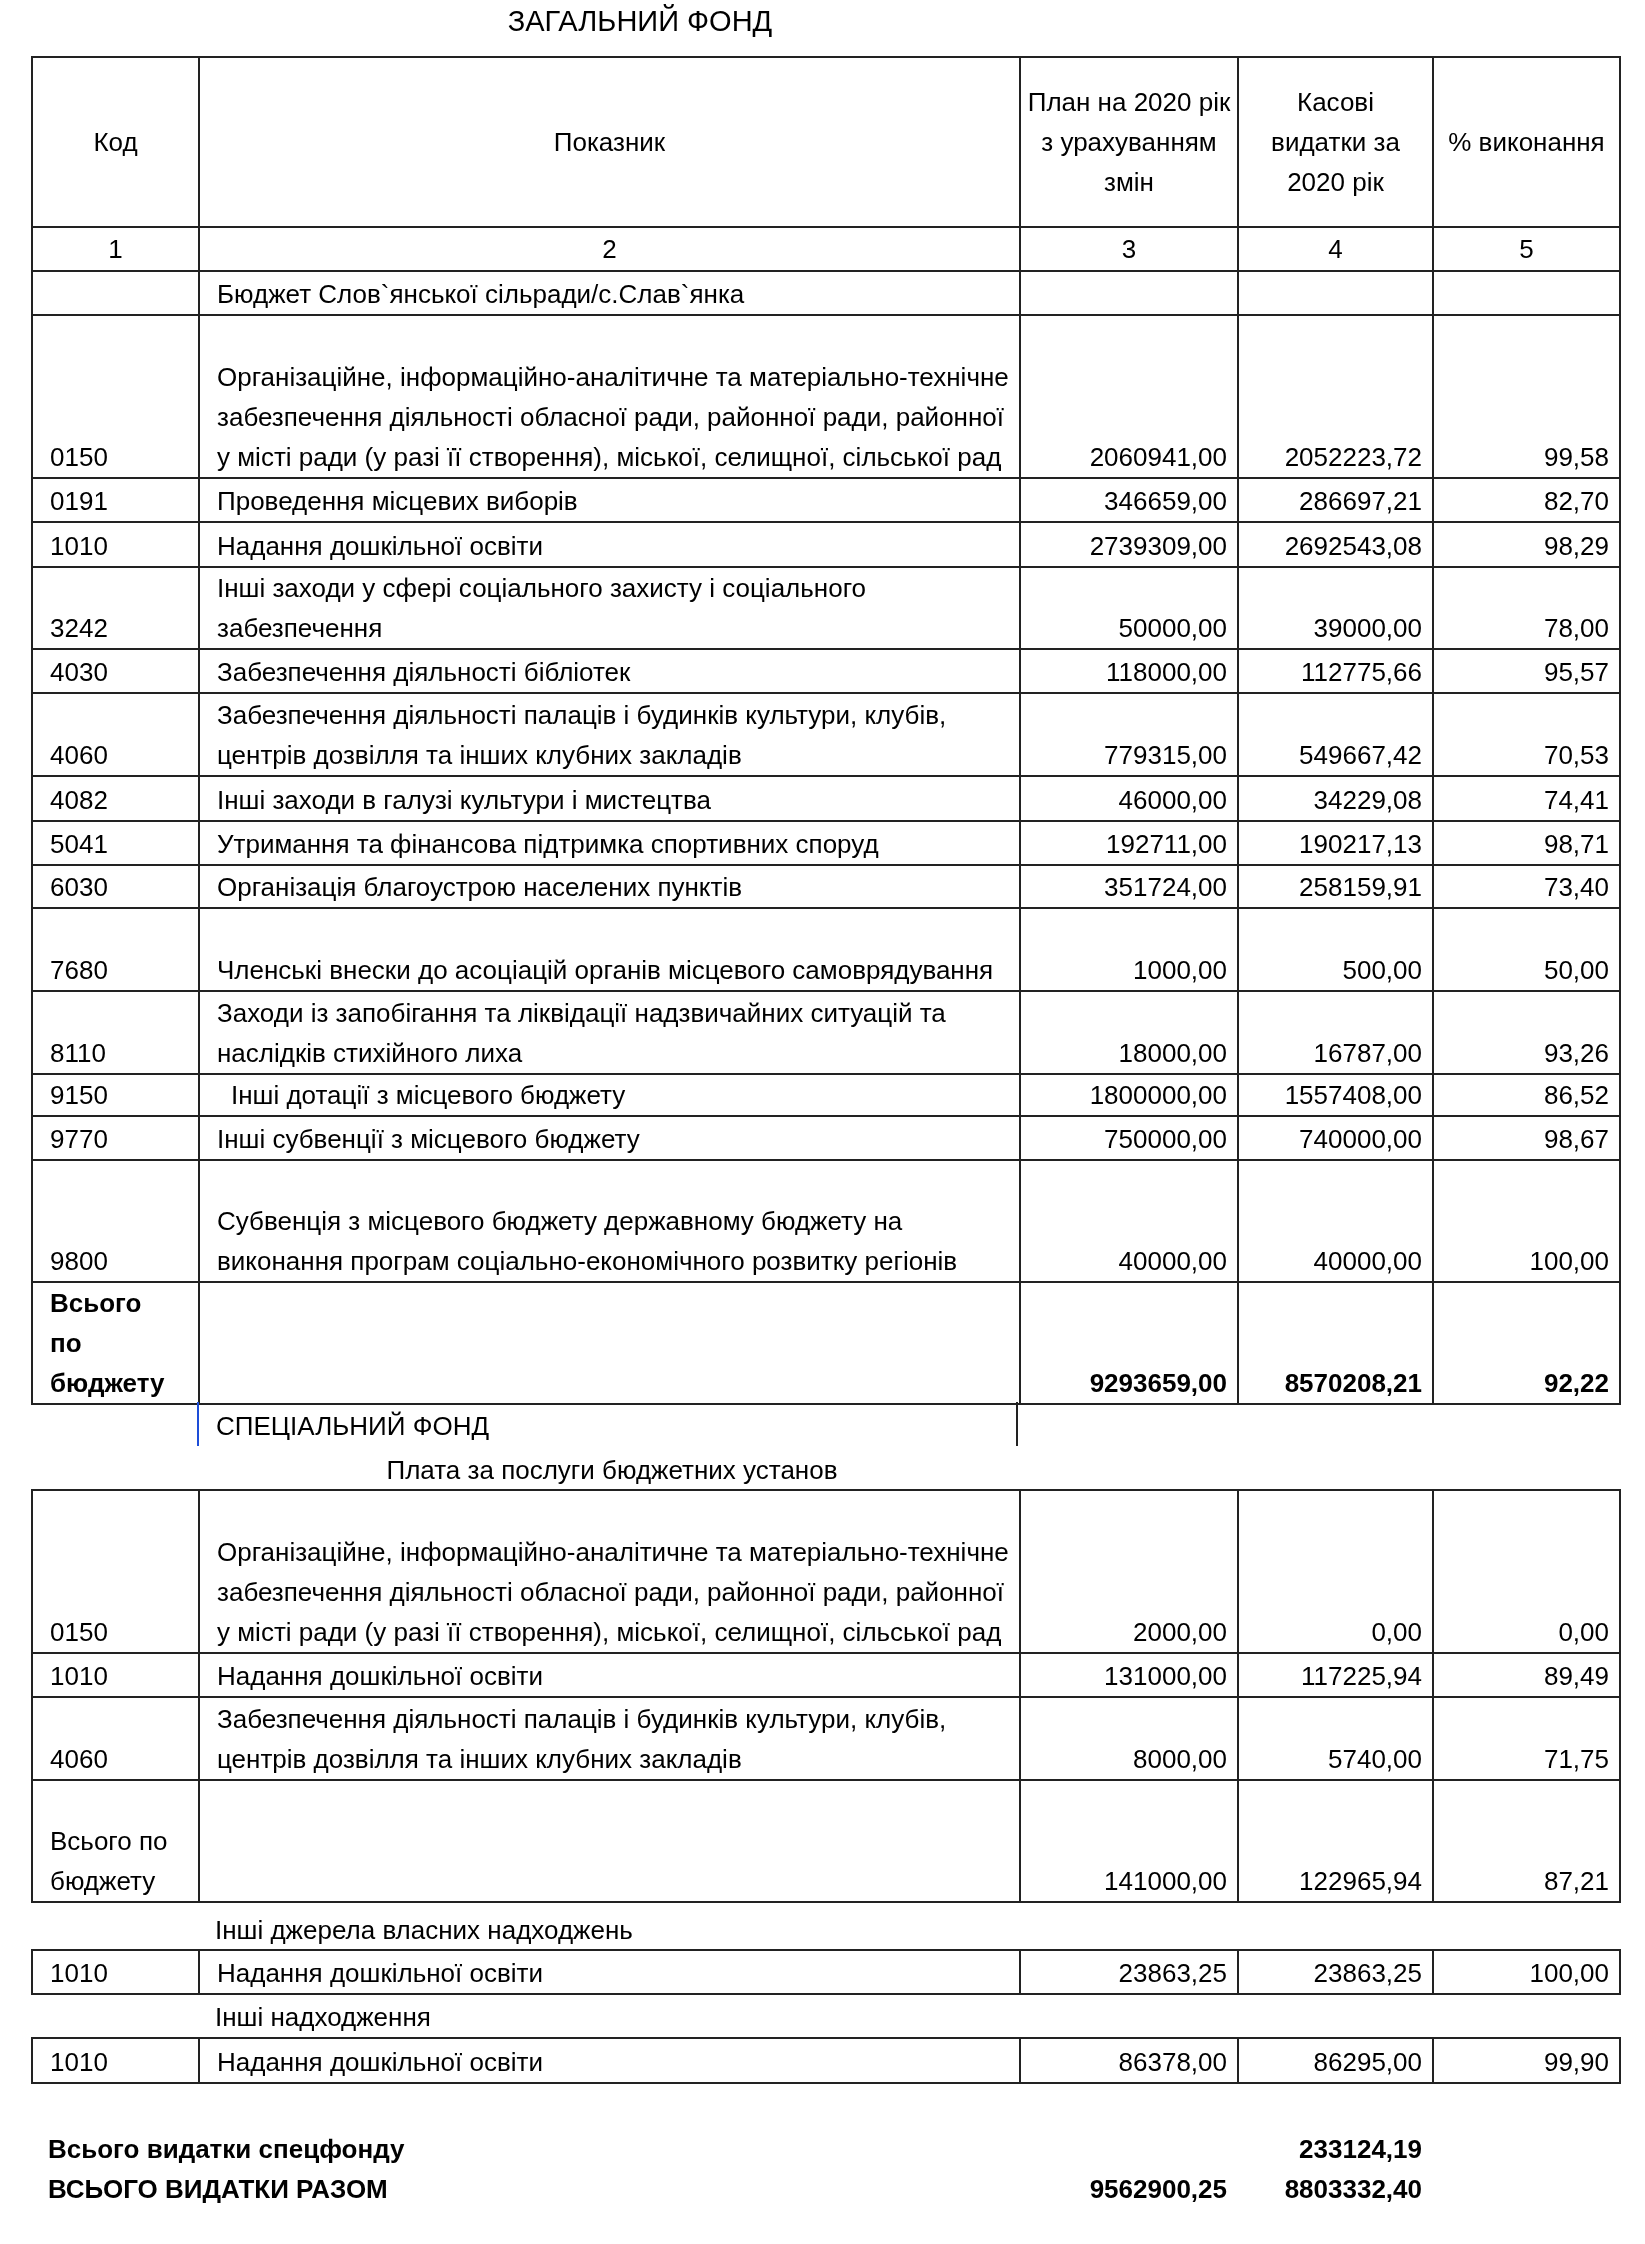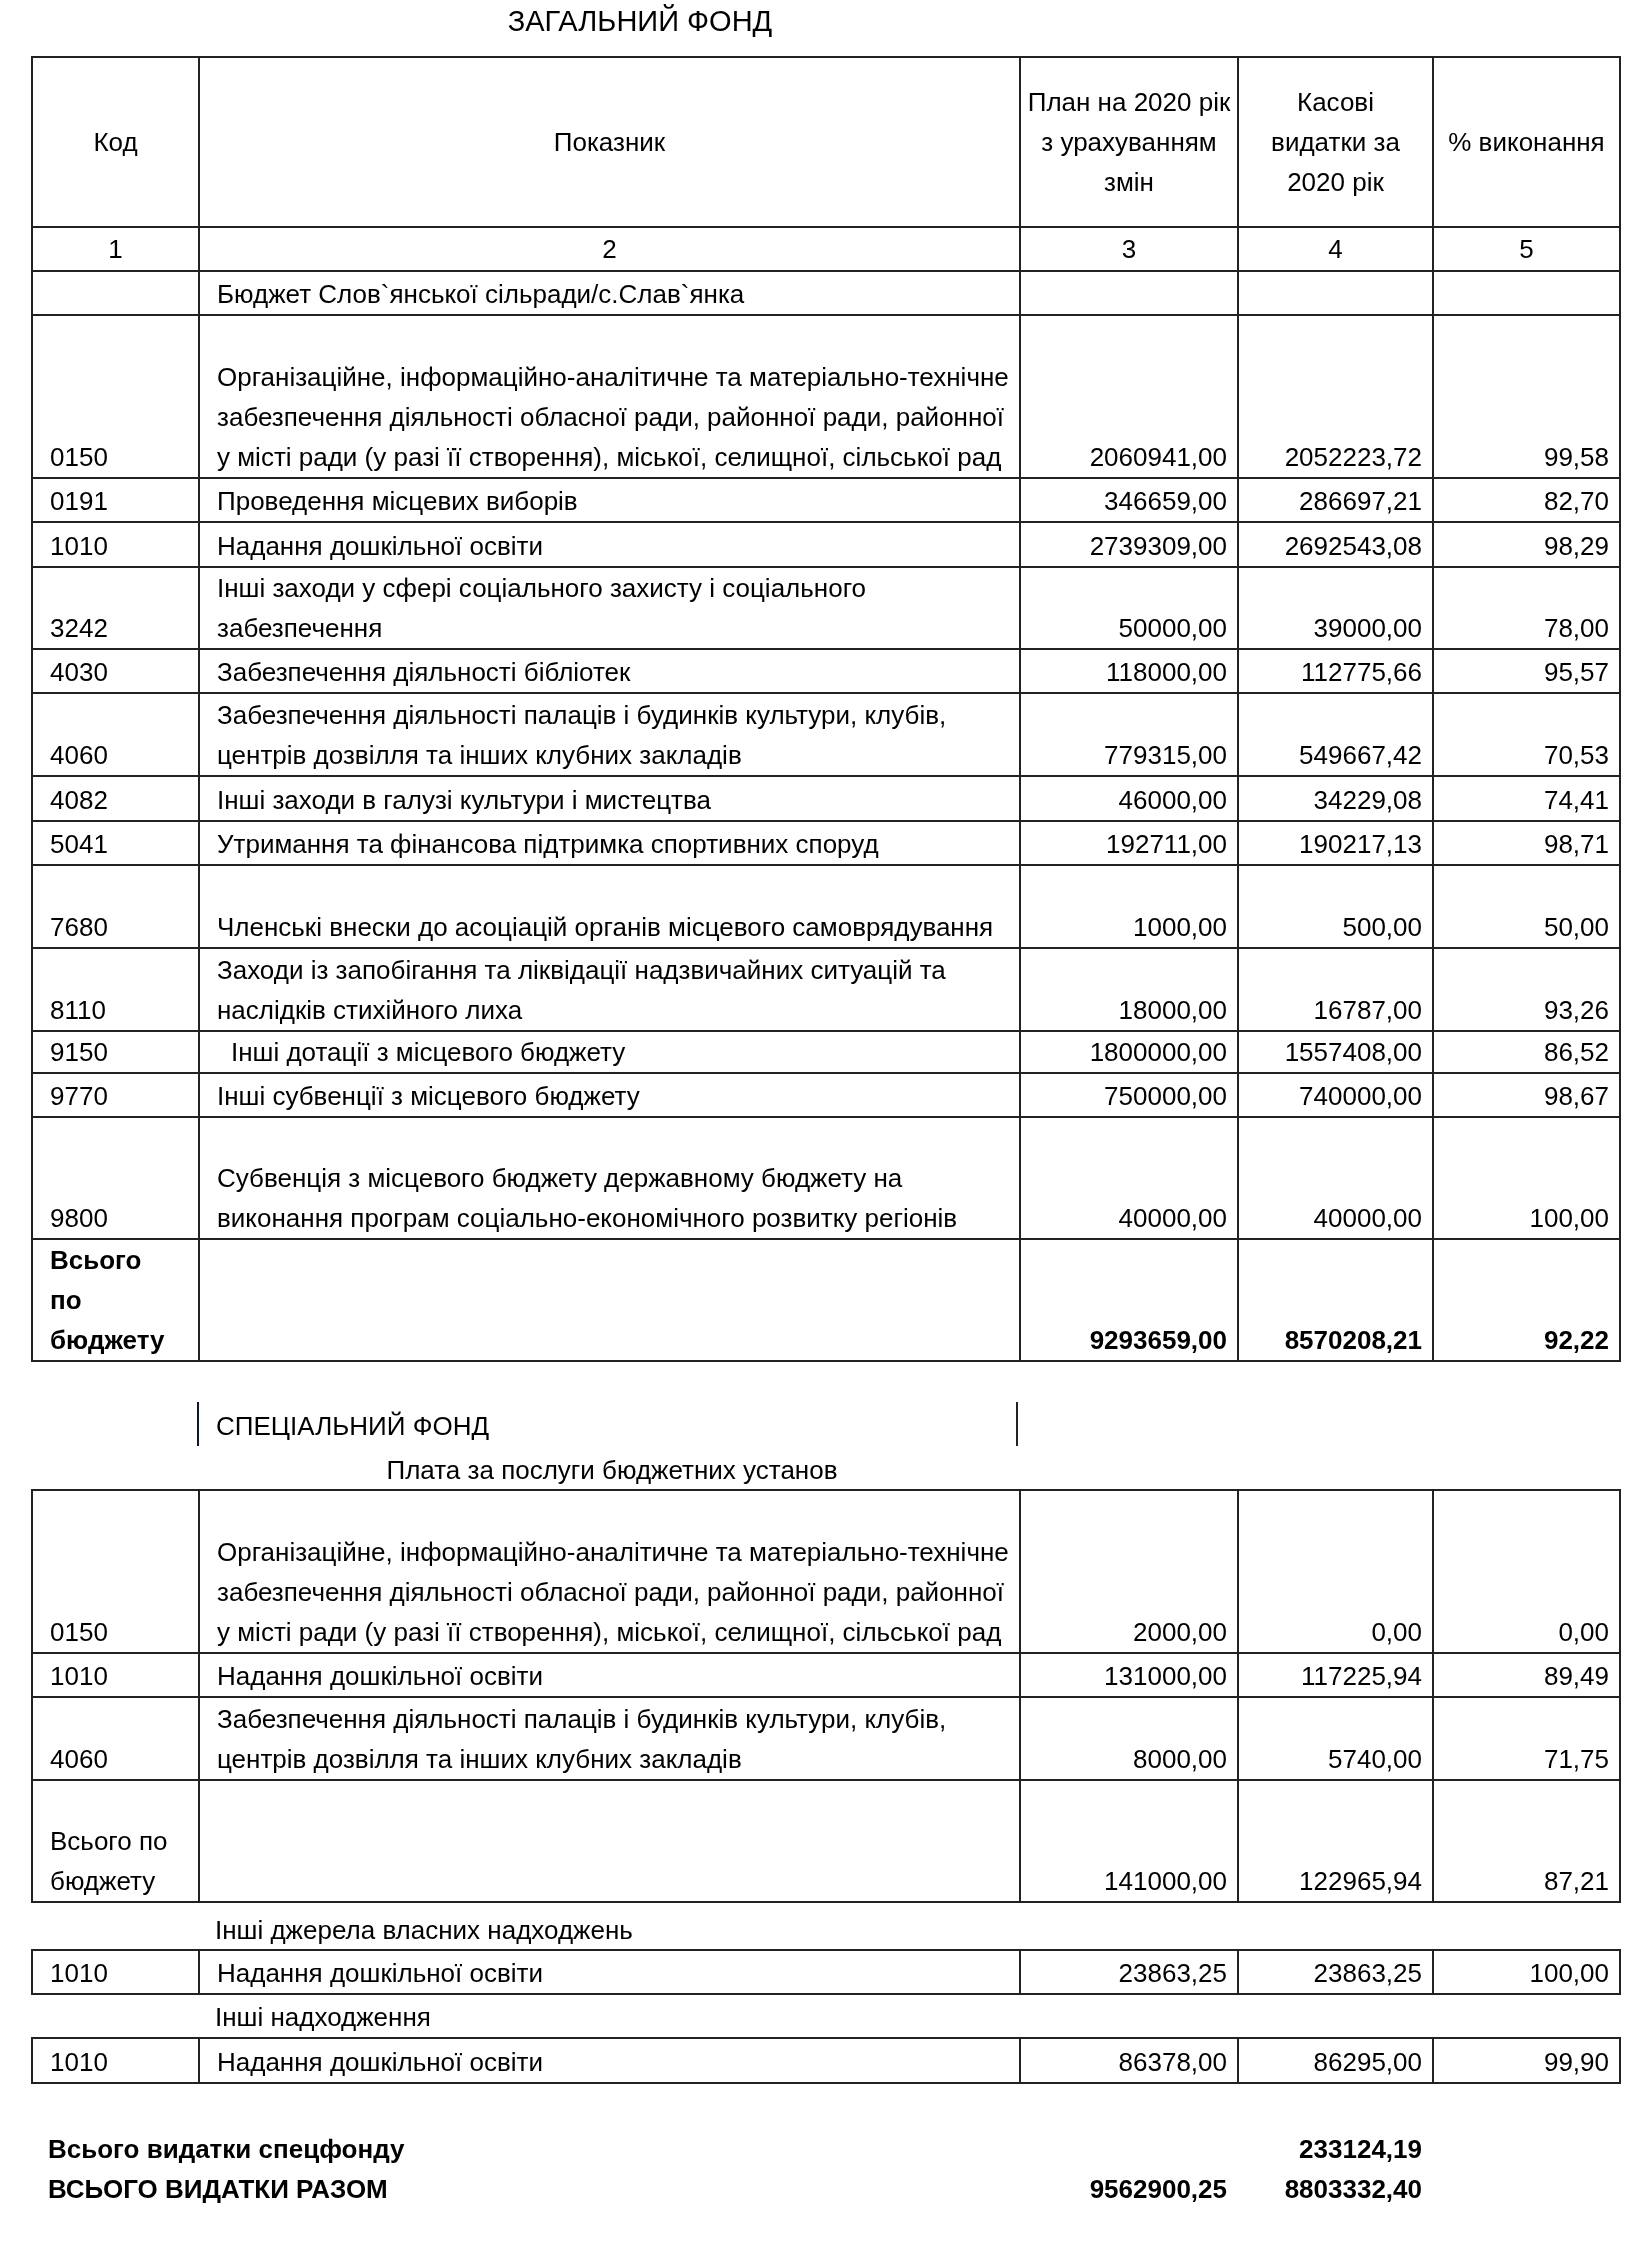--- a/index.html
+++ b/index.html
@@ -110,6 +110,13 @@
         <td class="num">190217,13</td>
         <td class="num">98,71</td>
       </tr>
+      <tr style="height: 43px;">
+        <td class="code">6030</td>
+        <td style="padding-right: 8px;">Організація благоустрою населених пунктів</td>
+        <td class="num">351724,00</td>
+        <td class="num">258159,91</td>
+        <td class="num">73,40</td>
+      </tr>
       <tr style="height: 83px;">
         <td class="code">7680</td>
         <td style="padding-right: 8px;">Членські внески до асоціацій органів місцевого самоврядування</td>

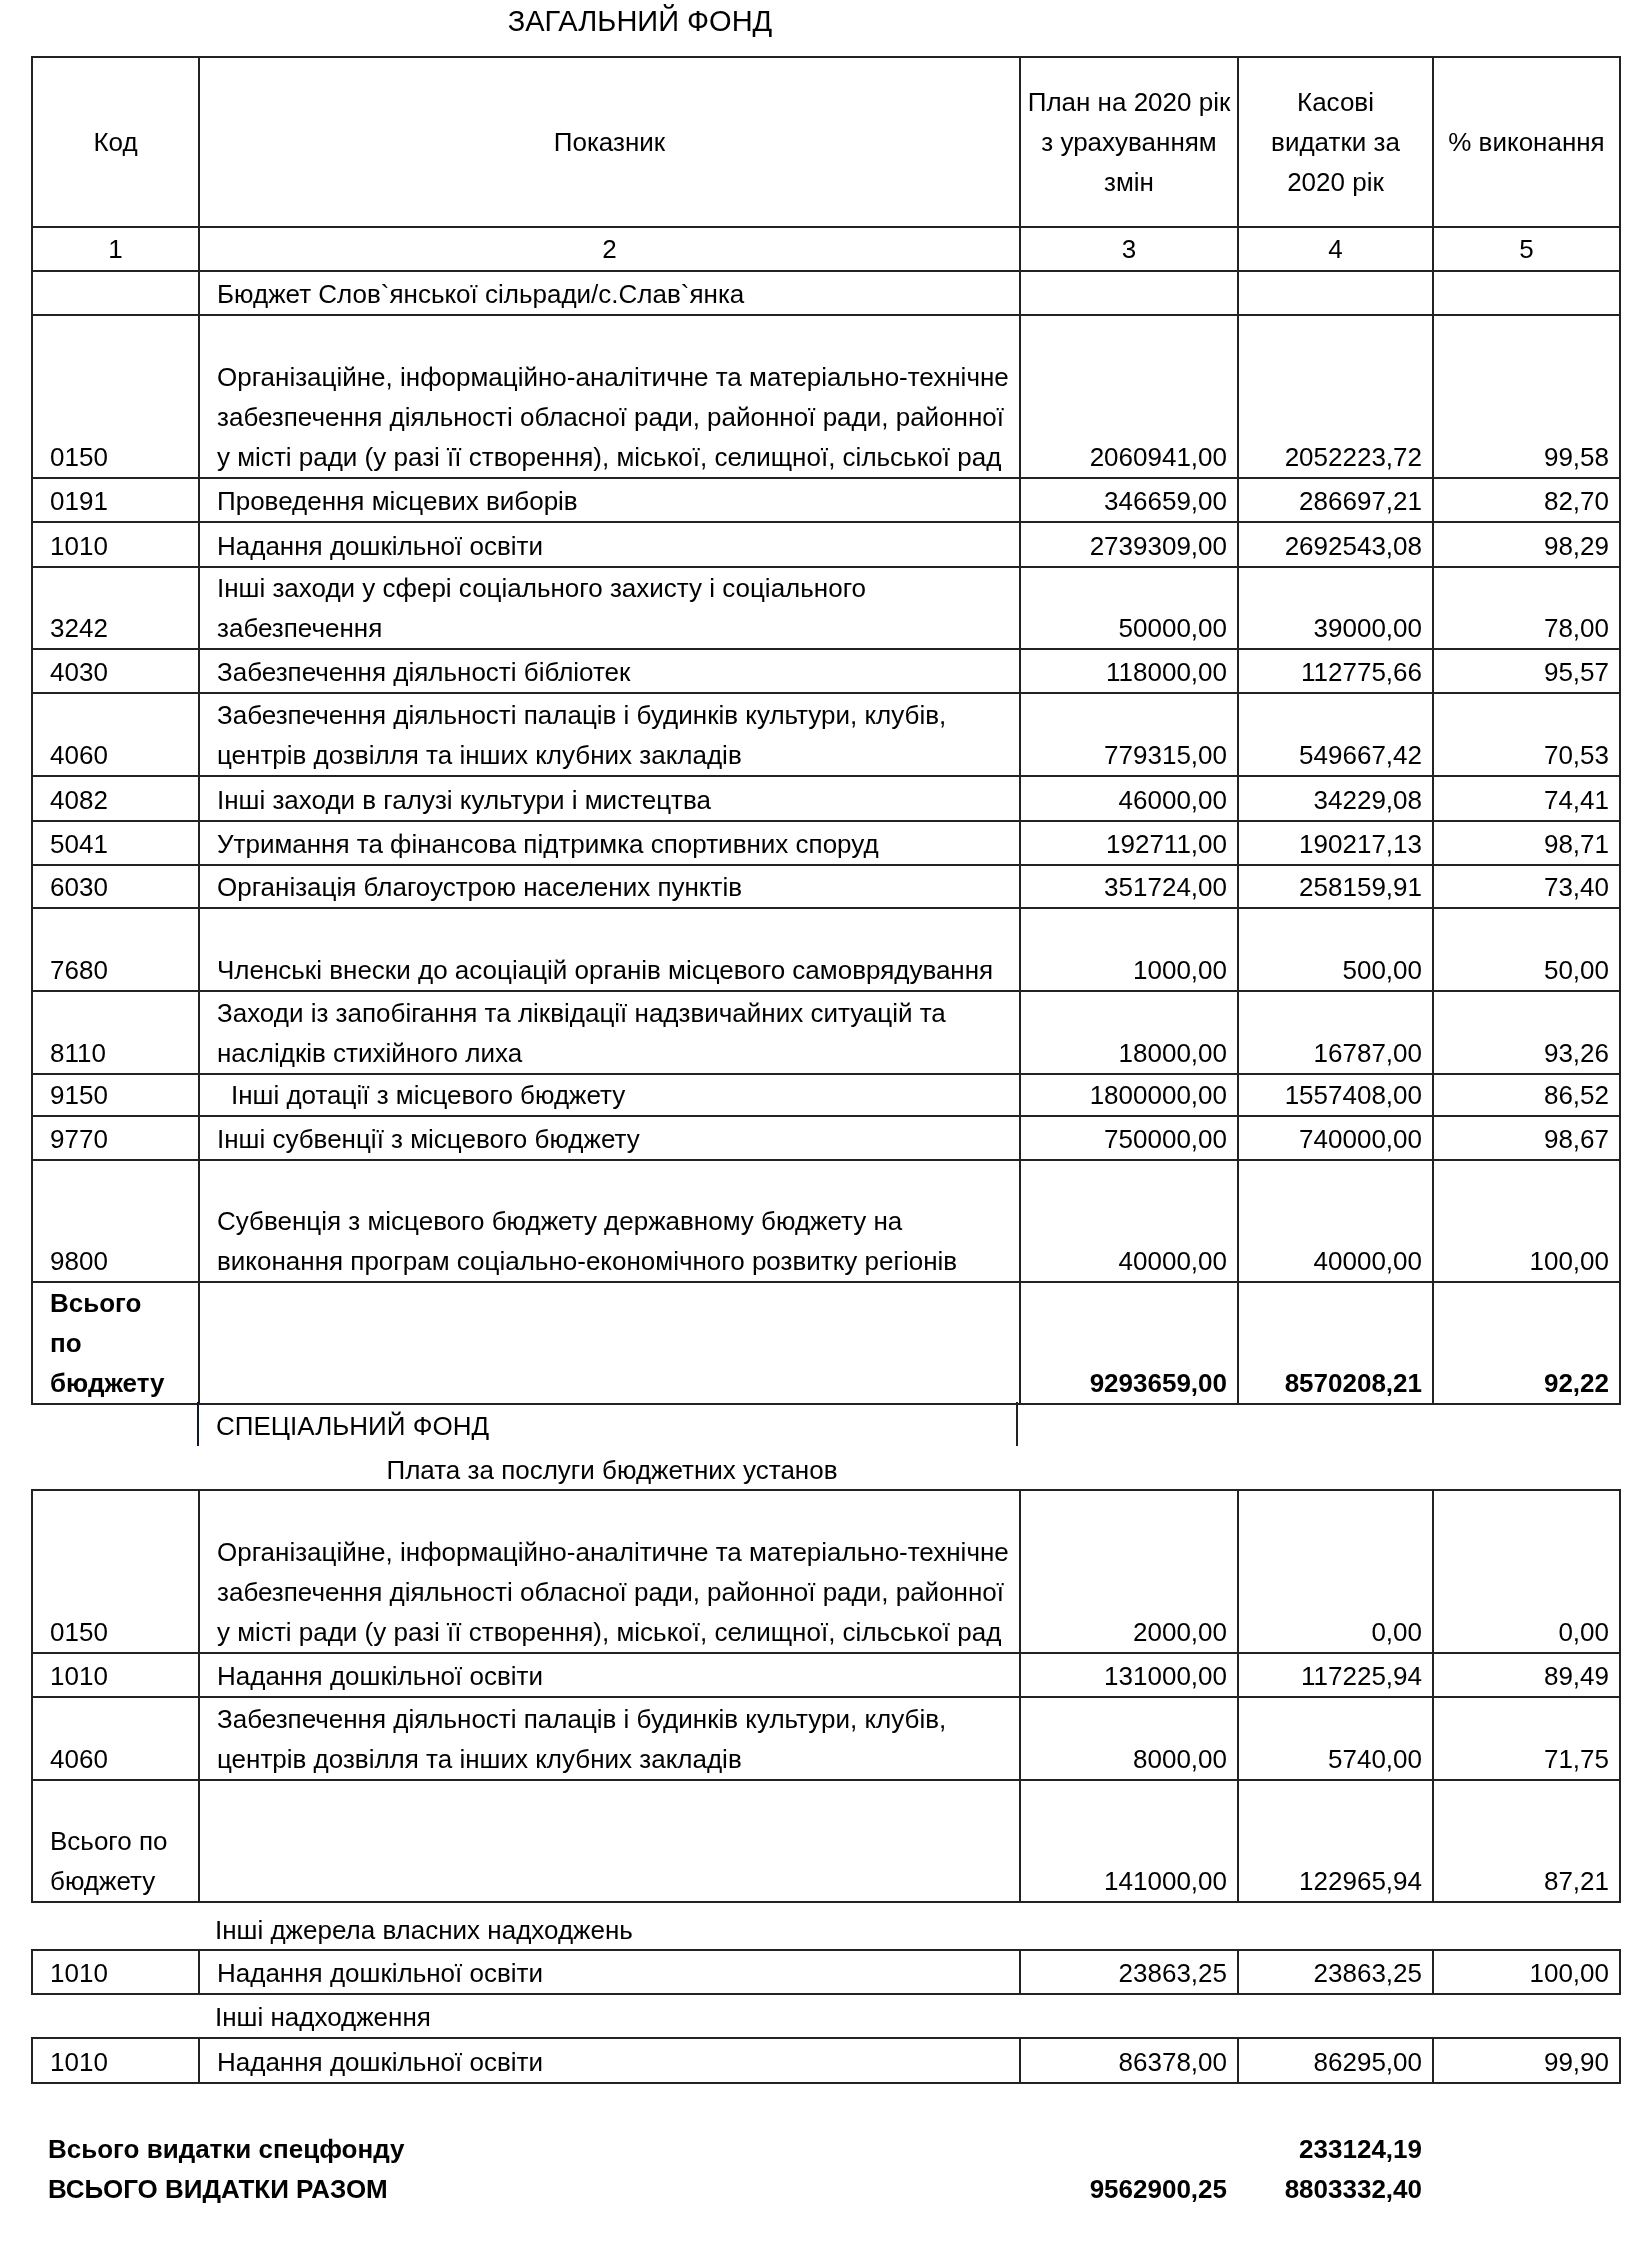--- a/index.html
+++ b/index.html
@@ -164,7 +164,7 @@
 </tbody>
   </table>
 
-<div style="position:absolute; left:197px; top:1402px; width:821px; height:44px; border-left:2px solid #0f172a; border-right:2px solid #222; box-sizing:border-box;">
+<div style="position:absolute; left:197px; top:1402px; width:821px; height:44px; border-left:2px solid #1d4ed8; border-right:2px solid #222; box-sizing:border-box;">
   <span style="position:absolute; left:17px; bottom:0; line-height:40px;">СПЕЦІАЛЬНИЙ ФОНД</span>
 </div>
 

